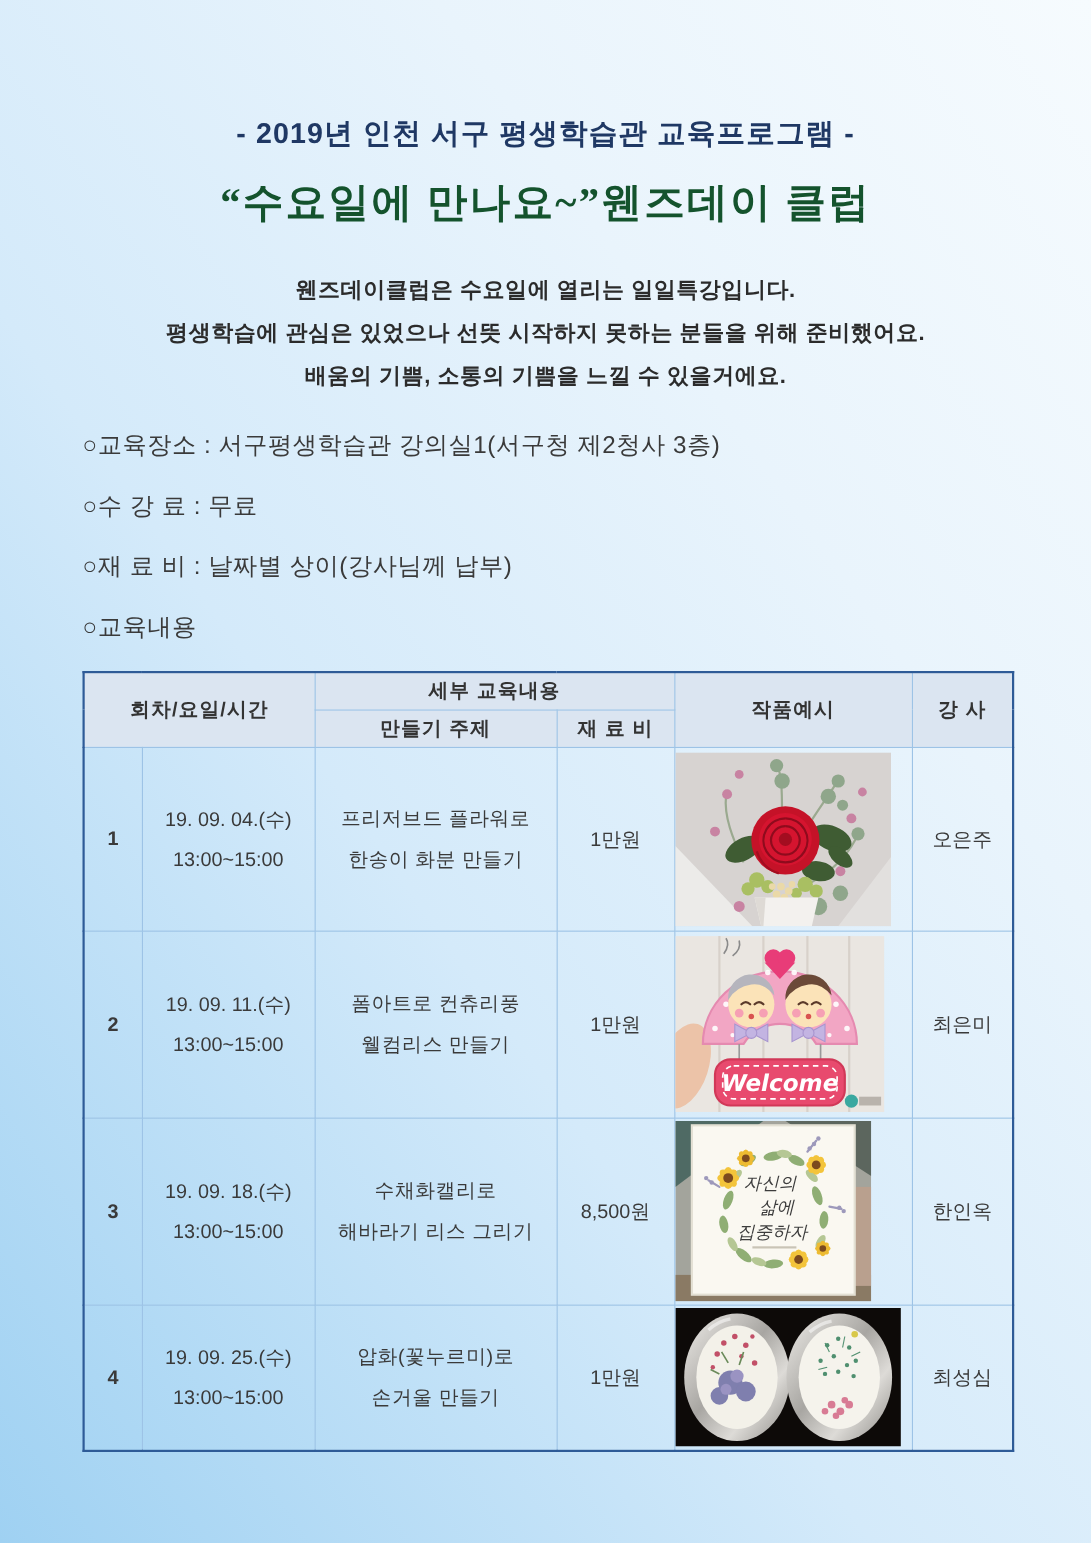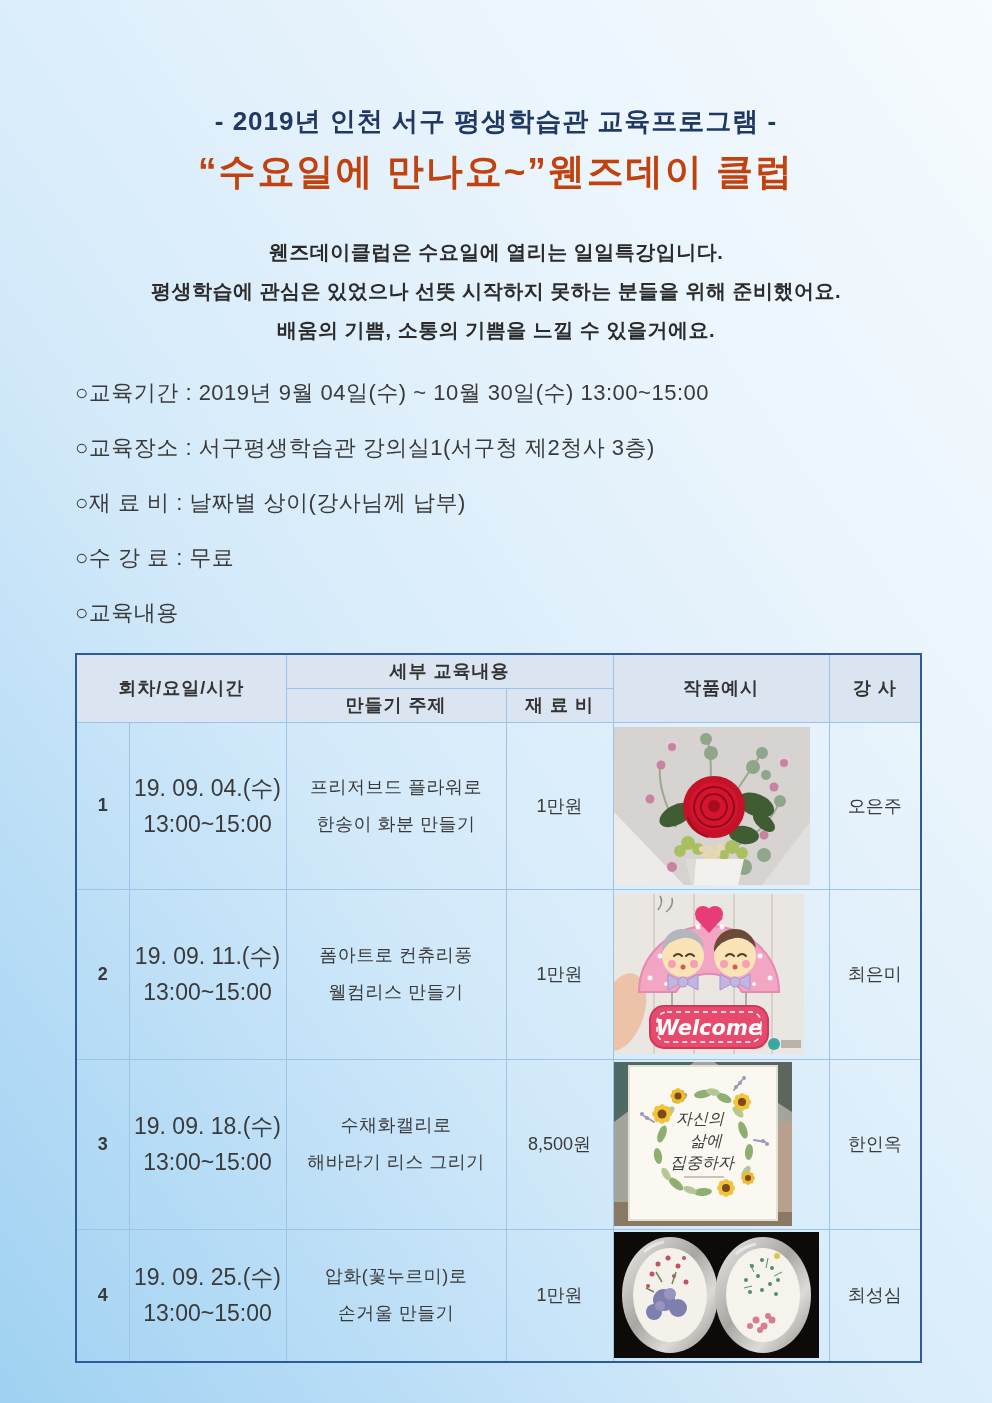--- a/index.html
+++ b/index.html
@@ -22,12 +22,13 @@
     letter-spacing:1px;
   }
   .title {
-    margin-top:8px;
+    margin-top:20px;
     text-align:center;
     font-size:37px;
     font-weight:bold;
-    color:#c2410c;
+    color:#14532d;
     letter-spacing:2px;
+    font-family:Liberation Serif, serif;
   }
   .intro {
     margin-top:36px;

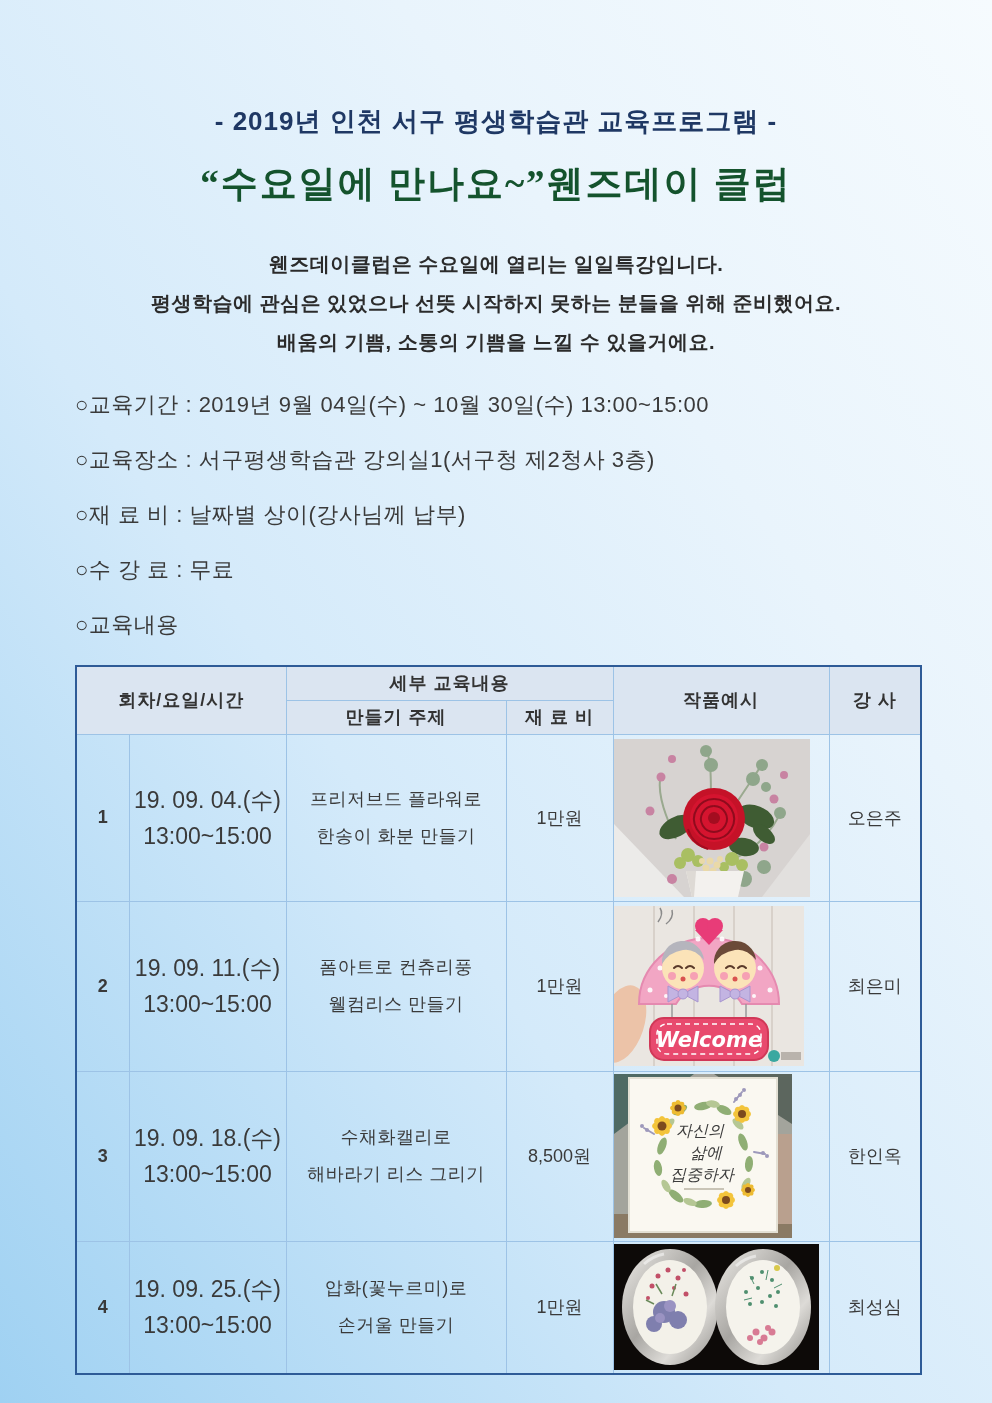--- a/index.html
+++ b/index.html
@@ -100,7 +100,6 @@
   </div>
 
   <div class="info">
-    <div class="item">○교육기간 : 2019년 9월 04일(수) ~ 10월 30일(수) 13:00~15:00</div>
     <div class="item">○교육장소 : 서구평생학습관 강의실1(서구청 제2청사 3층)</div>
     <div class="item">○재 료 비 : 날짜별 상이(강사님께 납부)</div>
     <div class="item">○수 강 료 : 무료</div>

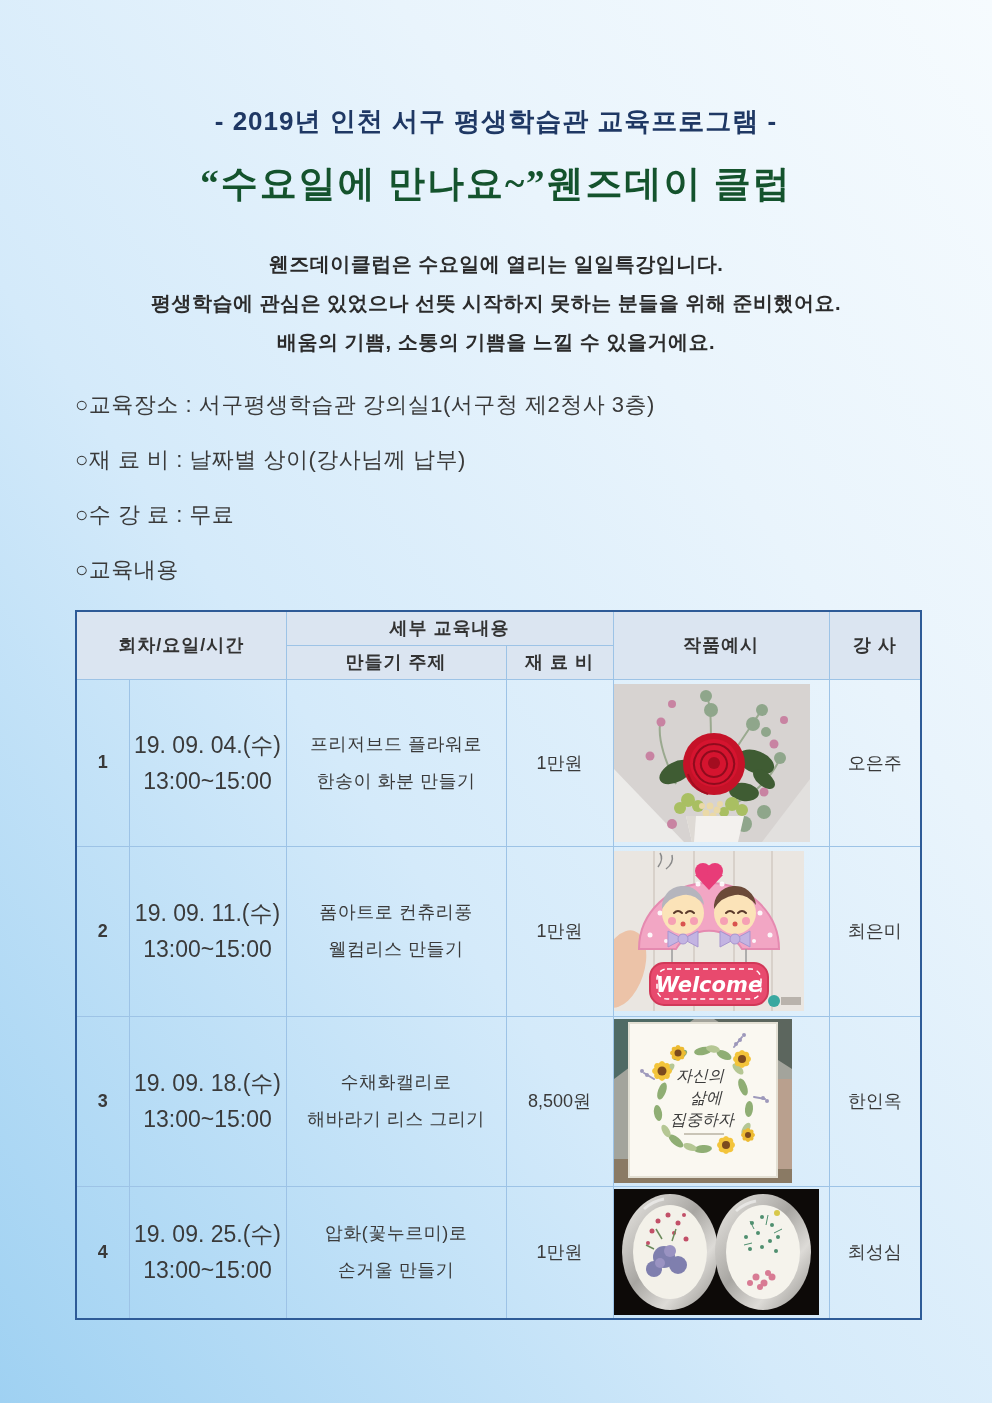--- a/index.html
+++ b/index.html
@@ -101,8 +101,8 @@
 
   <div class="info">
     <div class="item">○교육장소 : 서구평생학습관 강의실1(서구청 제2청사 3층)</div>
+    <div class="item">○수 강 료 : 무료</div>
     <div class="item">○재 료 비 : 날짜별 상이(강사님께 납부)</div>
-    <div class="item">○수 강 료 : 무료</div>
     <div class="item">○교육내용</div>
   </div>
 

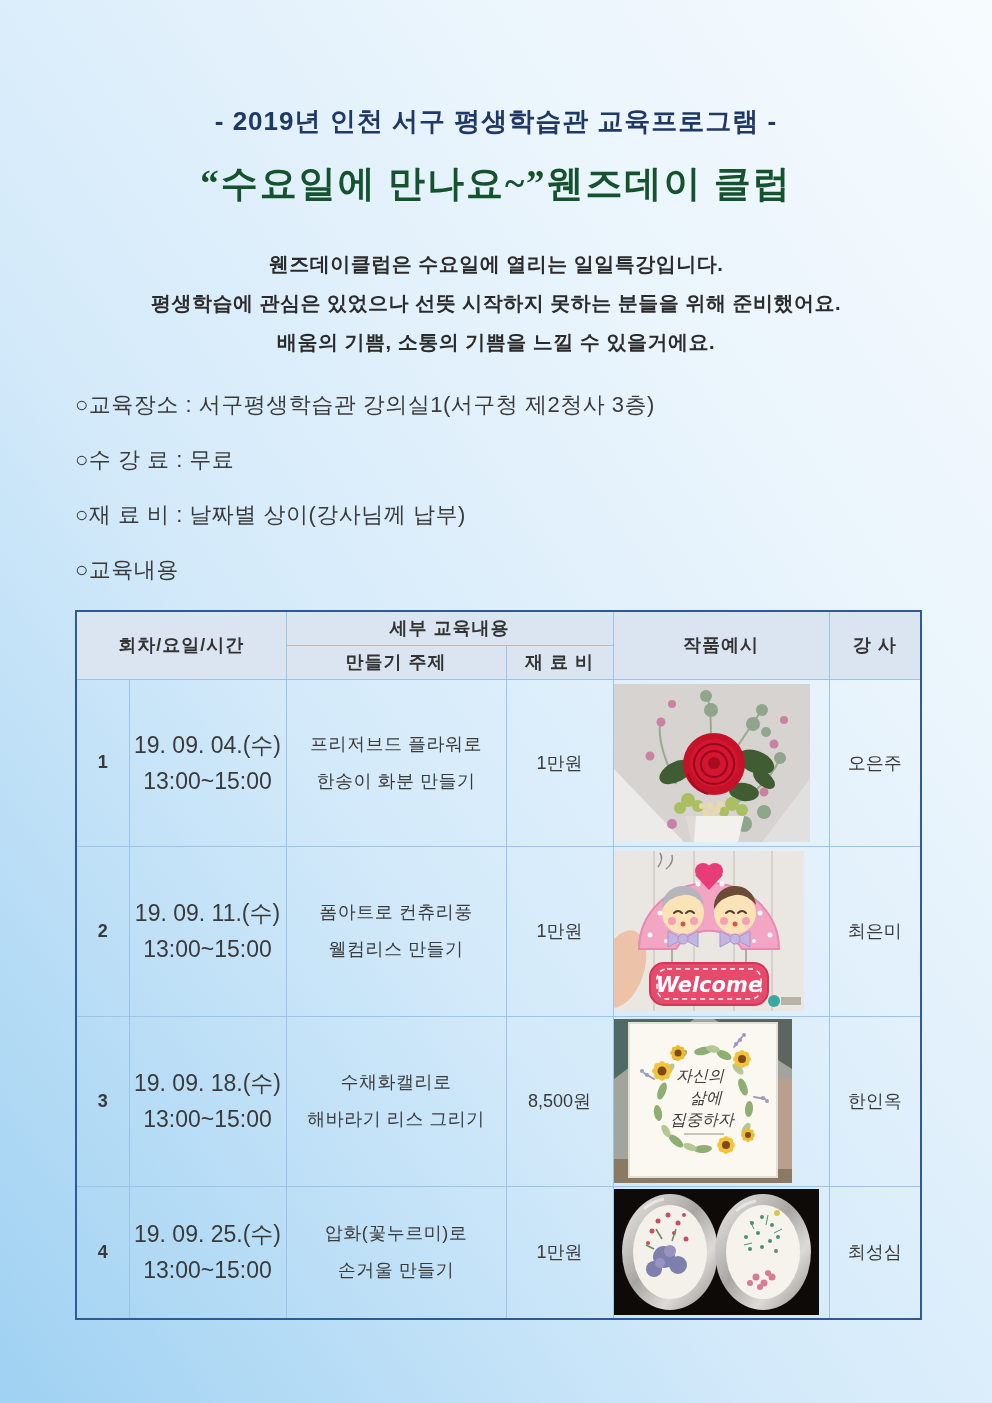--- a/index.html
+++ b/index.html
@@ -80,7 +80,7 @@
   .row-3 td { height:170px; }
   .row-4 td { height:133px; }
   .cell-no { font-weight:bold; font-size:18px; }
-  .cell-date div { line-height:36px; font-size:23px; }
+  .cell-date div { line-height:36px; font-size:18px; }
   .cell-topic div { line-height:37px; font-size:18px; letter-spacing:0.5px; }
   .art-wrap { display:flex; justify-content:flex-start; align-items:center; }
   .art-wrap svg { display:block; }

